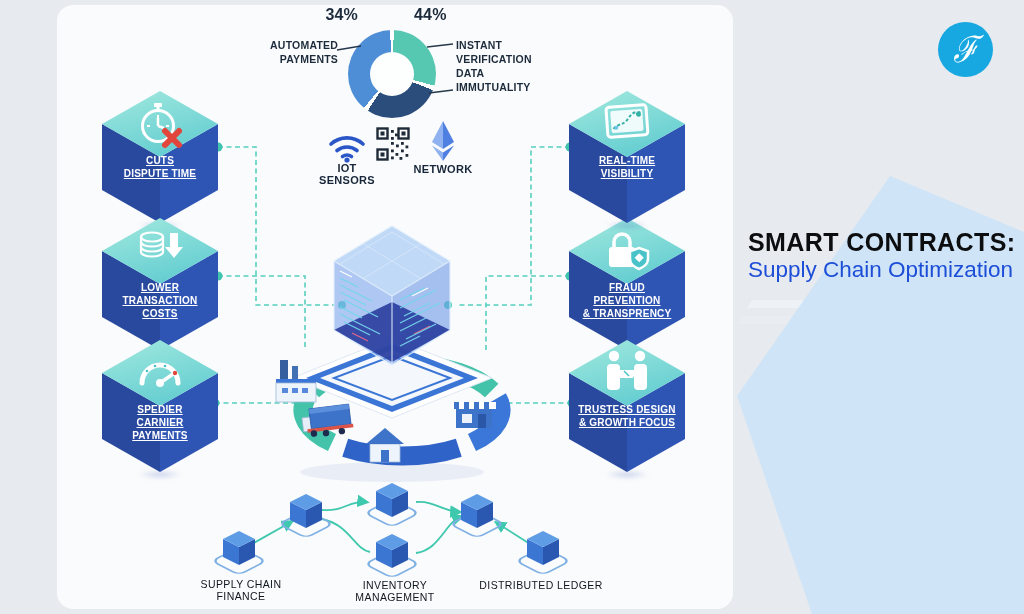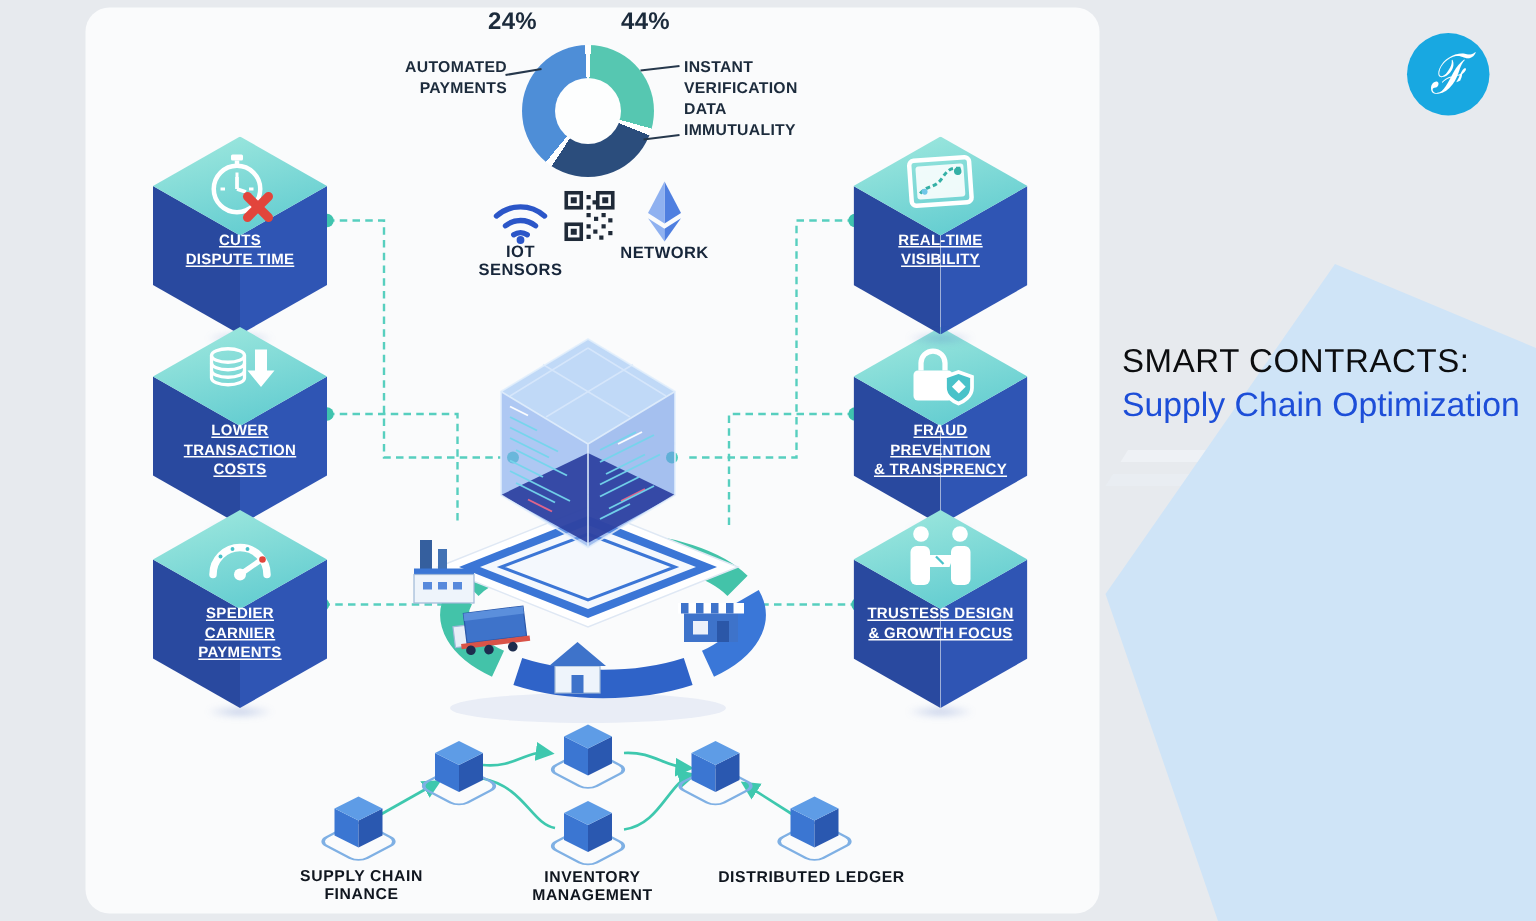--- a/index.html
+++ b/index.html
@@ -253,7 +253,7 @@
   </svg>
 
   <div class="donut"></div>
-  <div class="pct pct-left">24%</div>
+  <div class="pct pct-left">34%</div>
   <div class="pct pct-right">44%</div>
   <div class="chart-label left">AUTOMATED
 PAYMENTS</div>

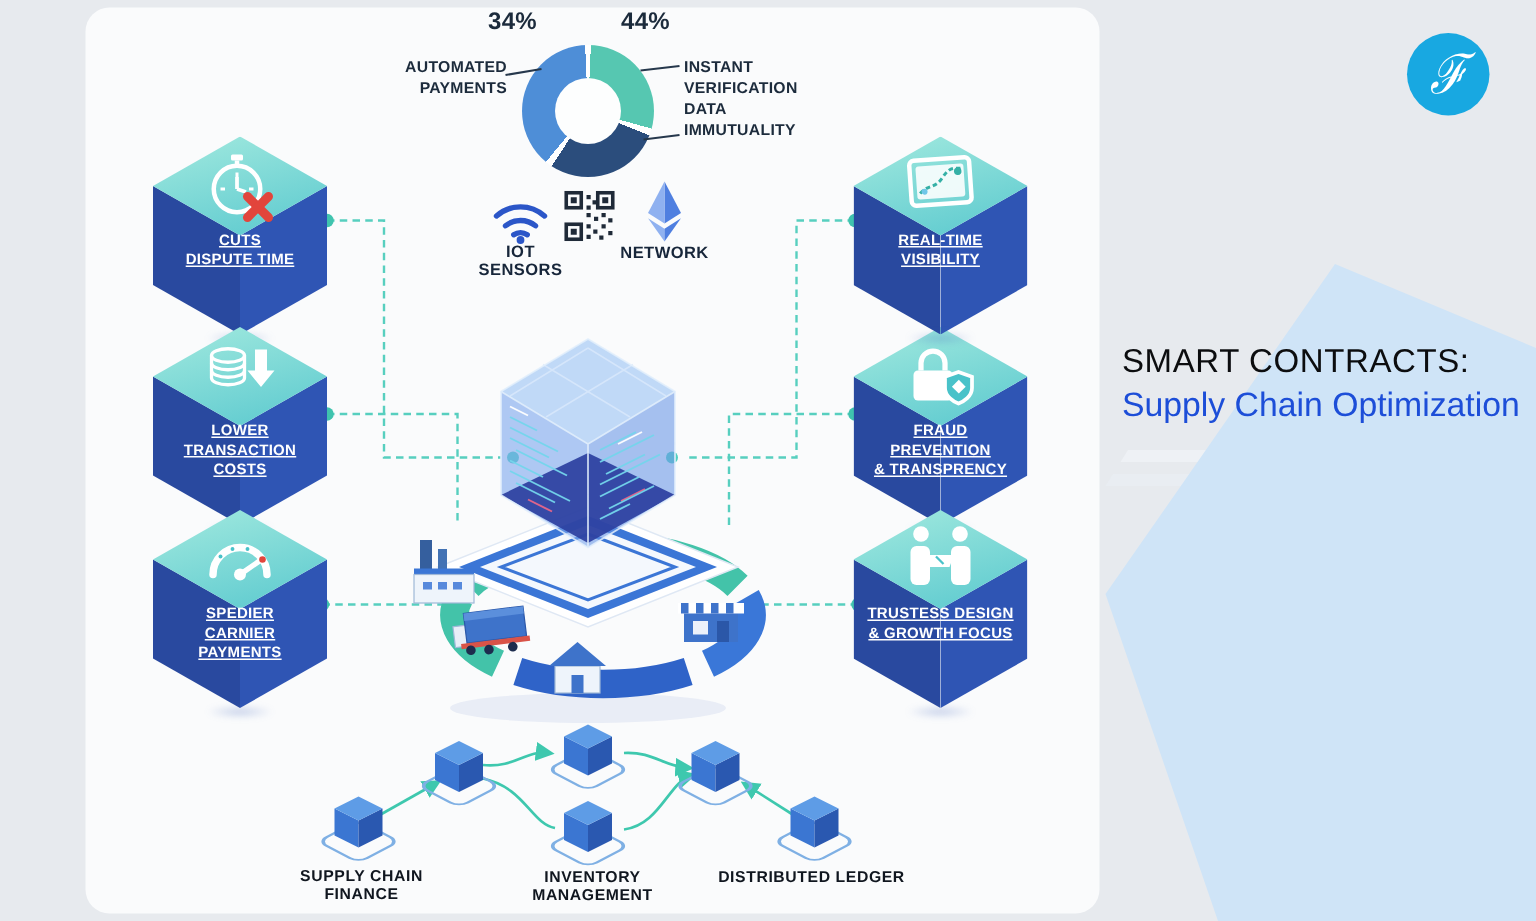--- a/index.html
+++ b/index.html
@@ -50,7 +50,7 @@
     letter-spacing:.4px;text-align:center;}
 
   
-  .heading{position:absolute;z-index:5;left:748px;top:228px;font-size:22px;font-weight:normal;
+  .heading{position:absolute;z-index:5;left:748px;top:228px;font-size:25px;font-weight:bold;
     color:#0c0d0f;letter-spacing:.4px;}
   .subheading{position:absolute;z-index:5;left:748px;top:257px;font-size:22.5px;color:#1d4ed8;}
 

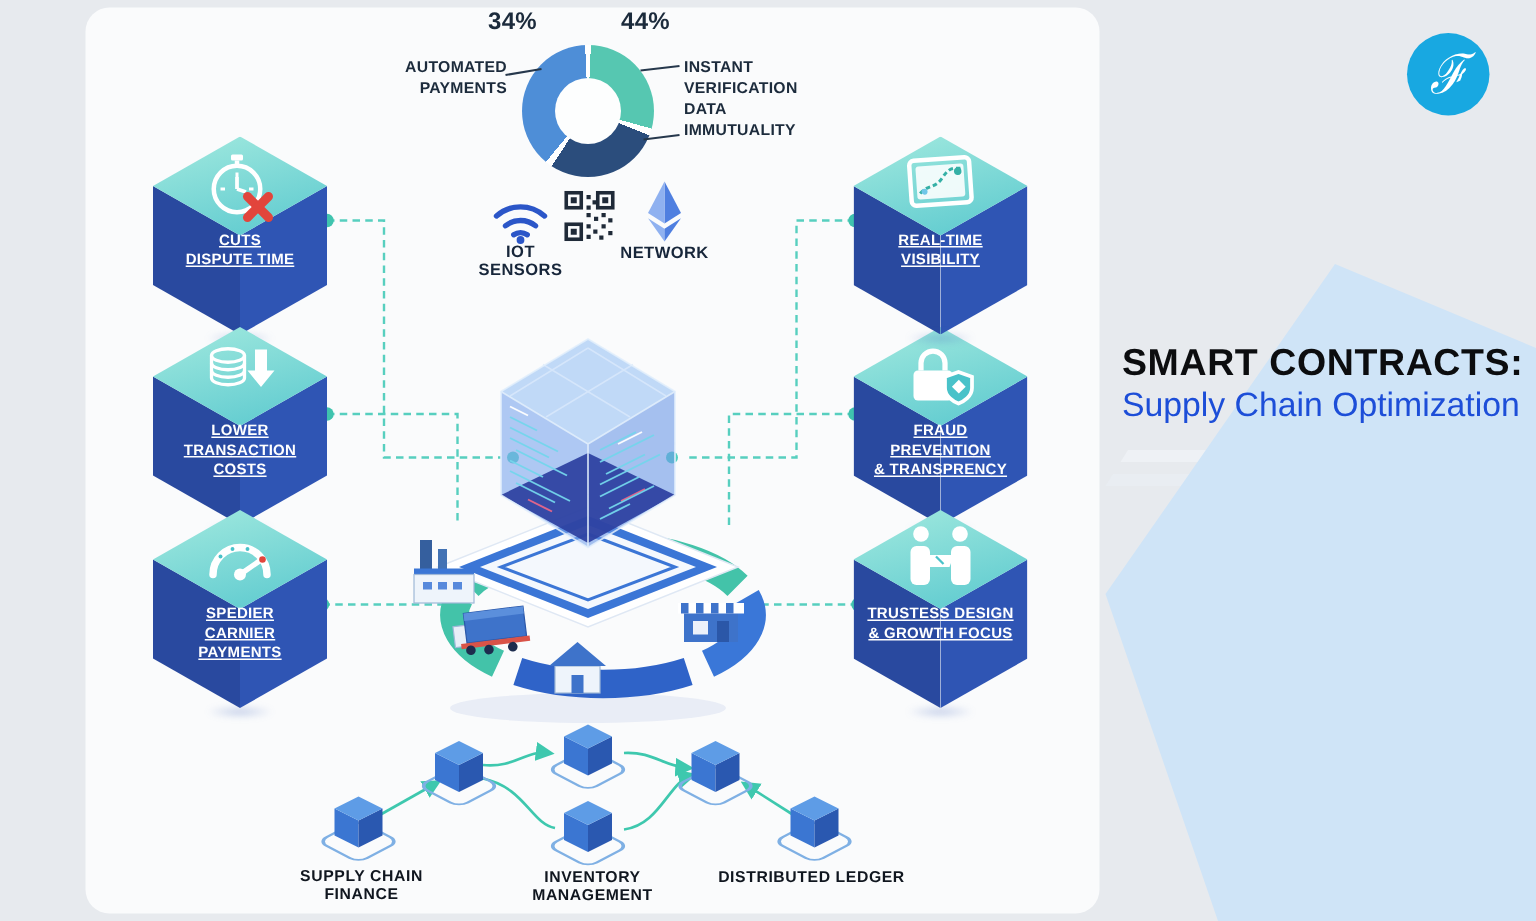--- a/index.html
+++ b/index.html
@@ -46,7 +46,7 @@
     font-size:10px;font-weight:bold;line-height:13px;white-space:pre-line;letter-spacing:.2px;text-decoration:underline;}
 
   
-  .node-label{position:absolute;z-index:5;font-size:10.5px;font-weight:bold;color:#10161f;
+  .node-label{position:absolute;z-index:5;font-size:10.5px;font-weight:normal;color:#10161f;
     letter-spacing:.4px;text-align:center;}
 
   

